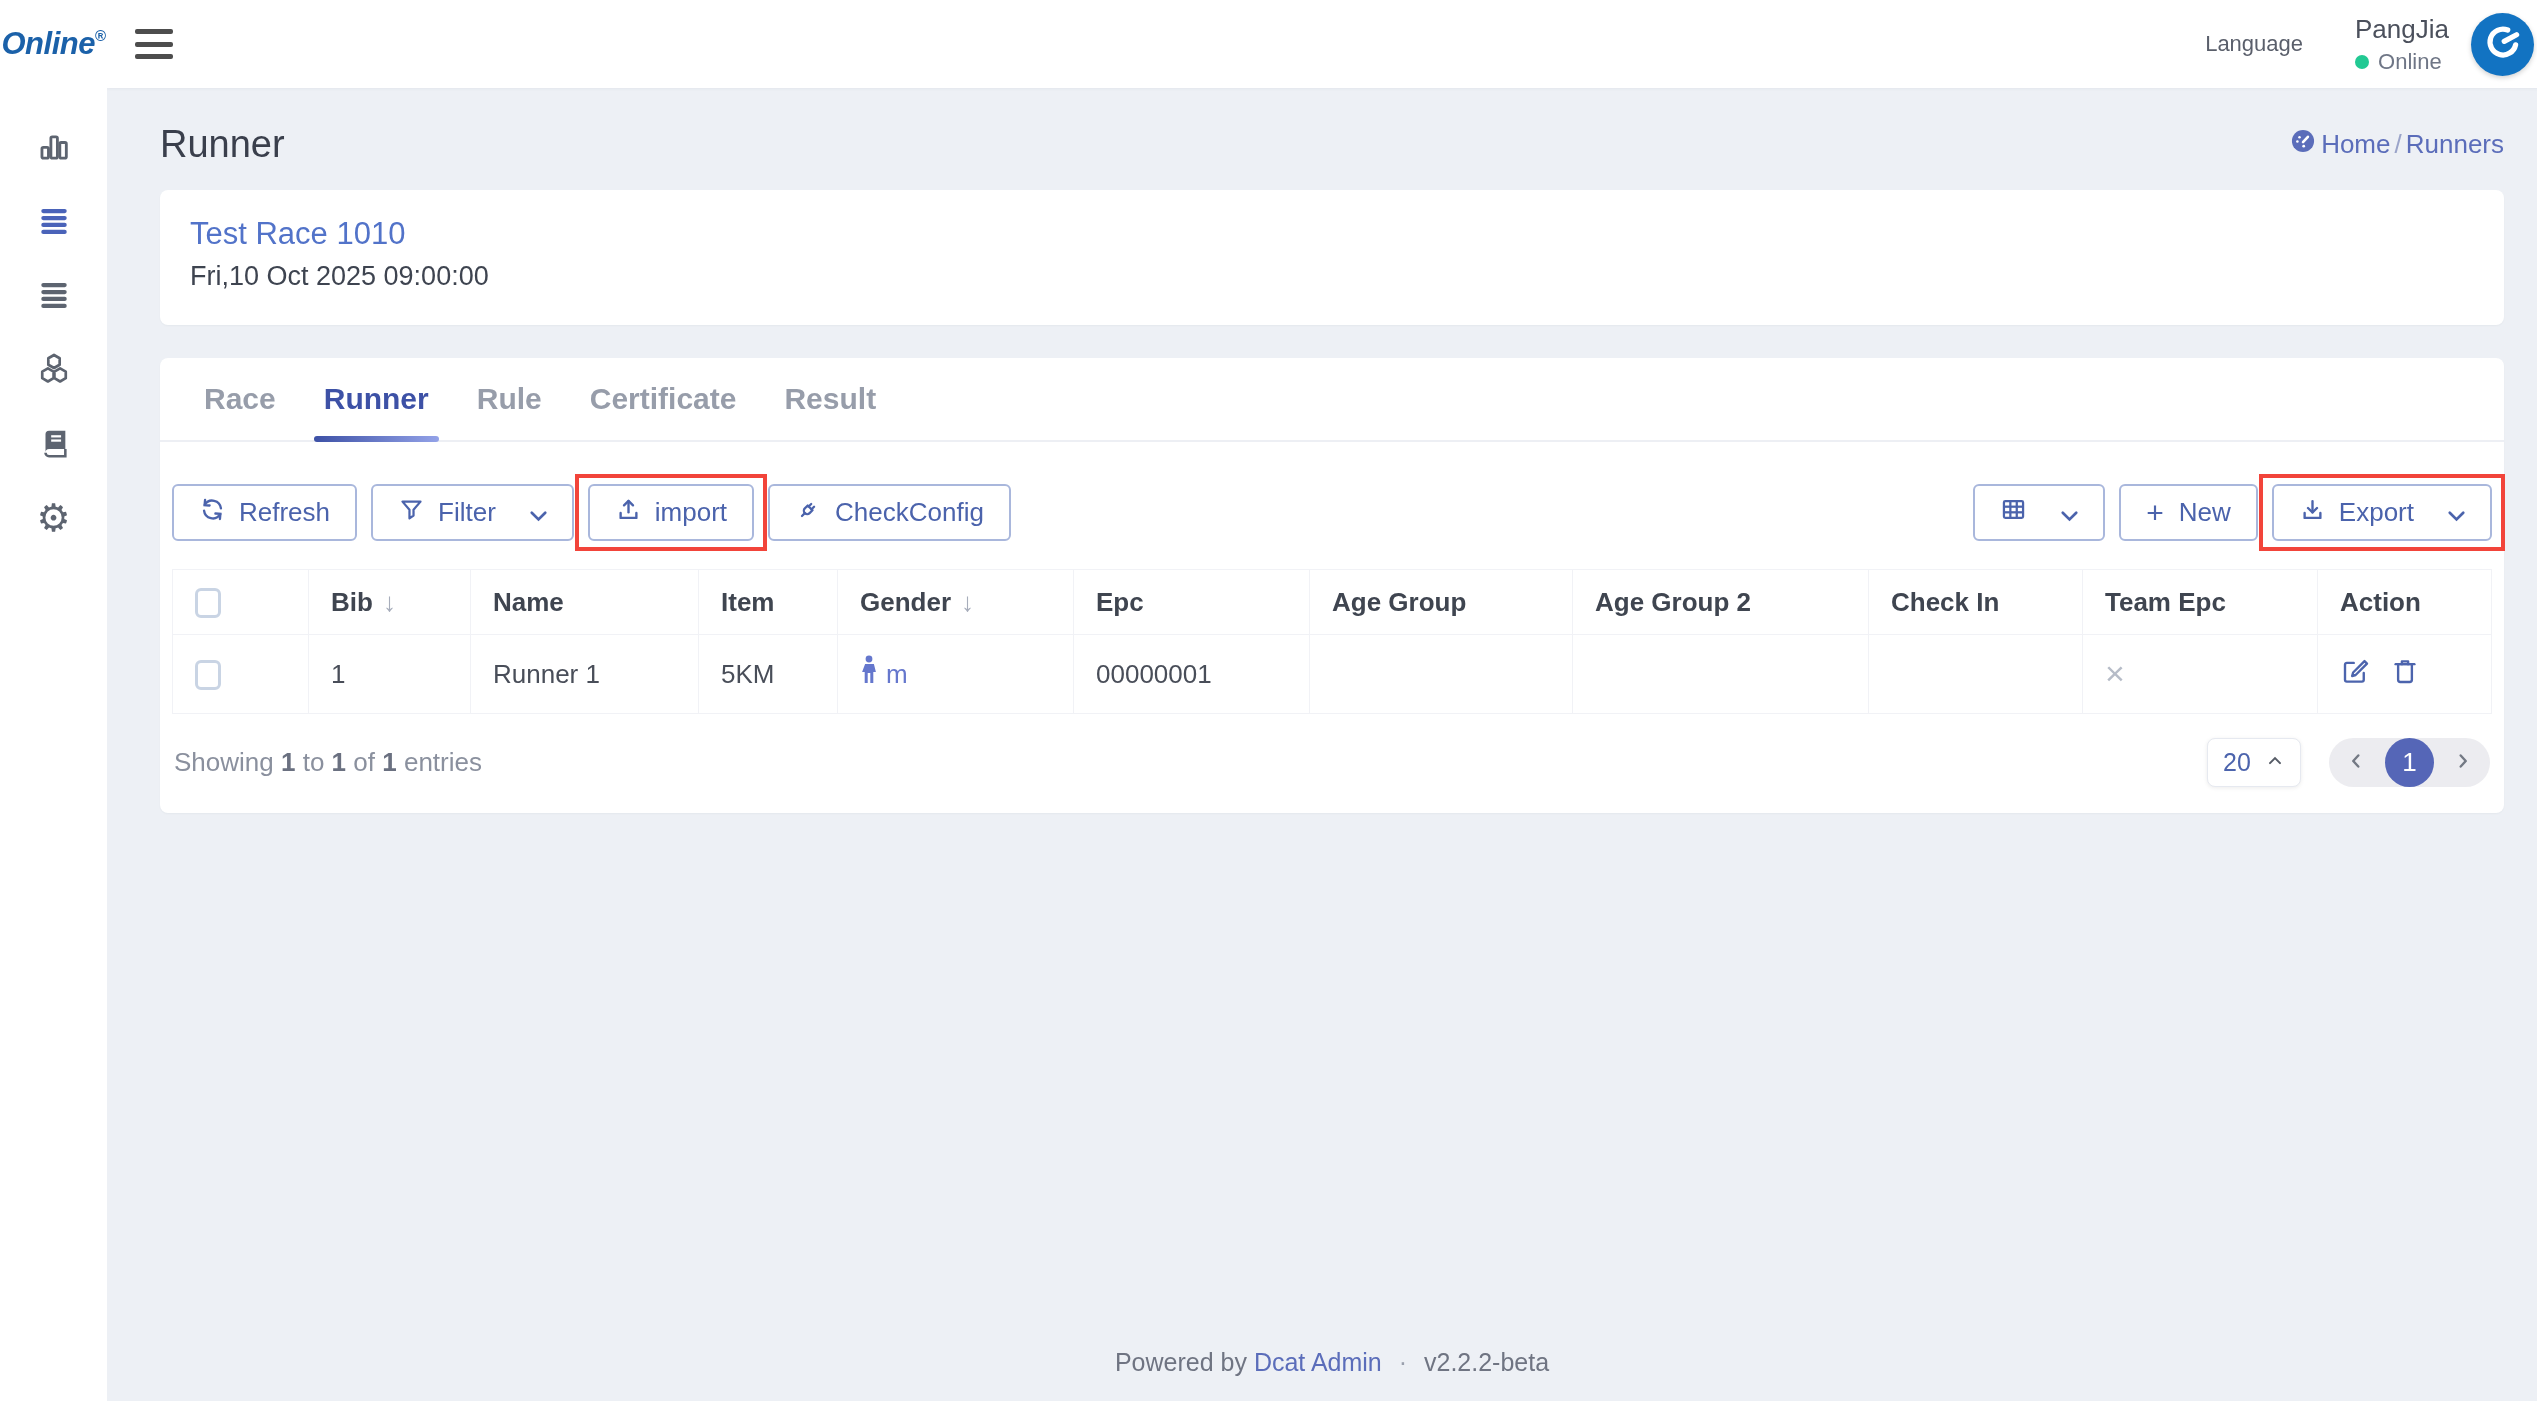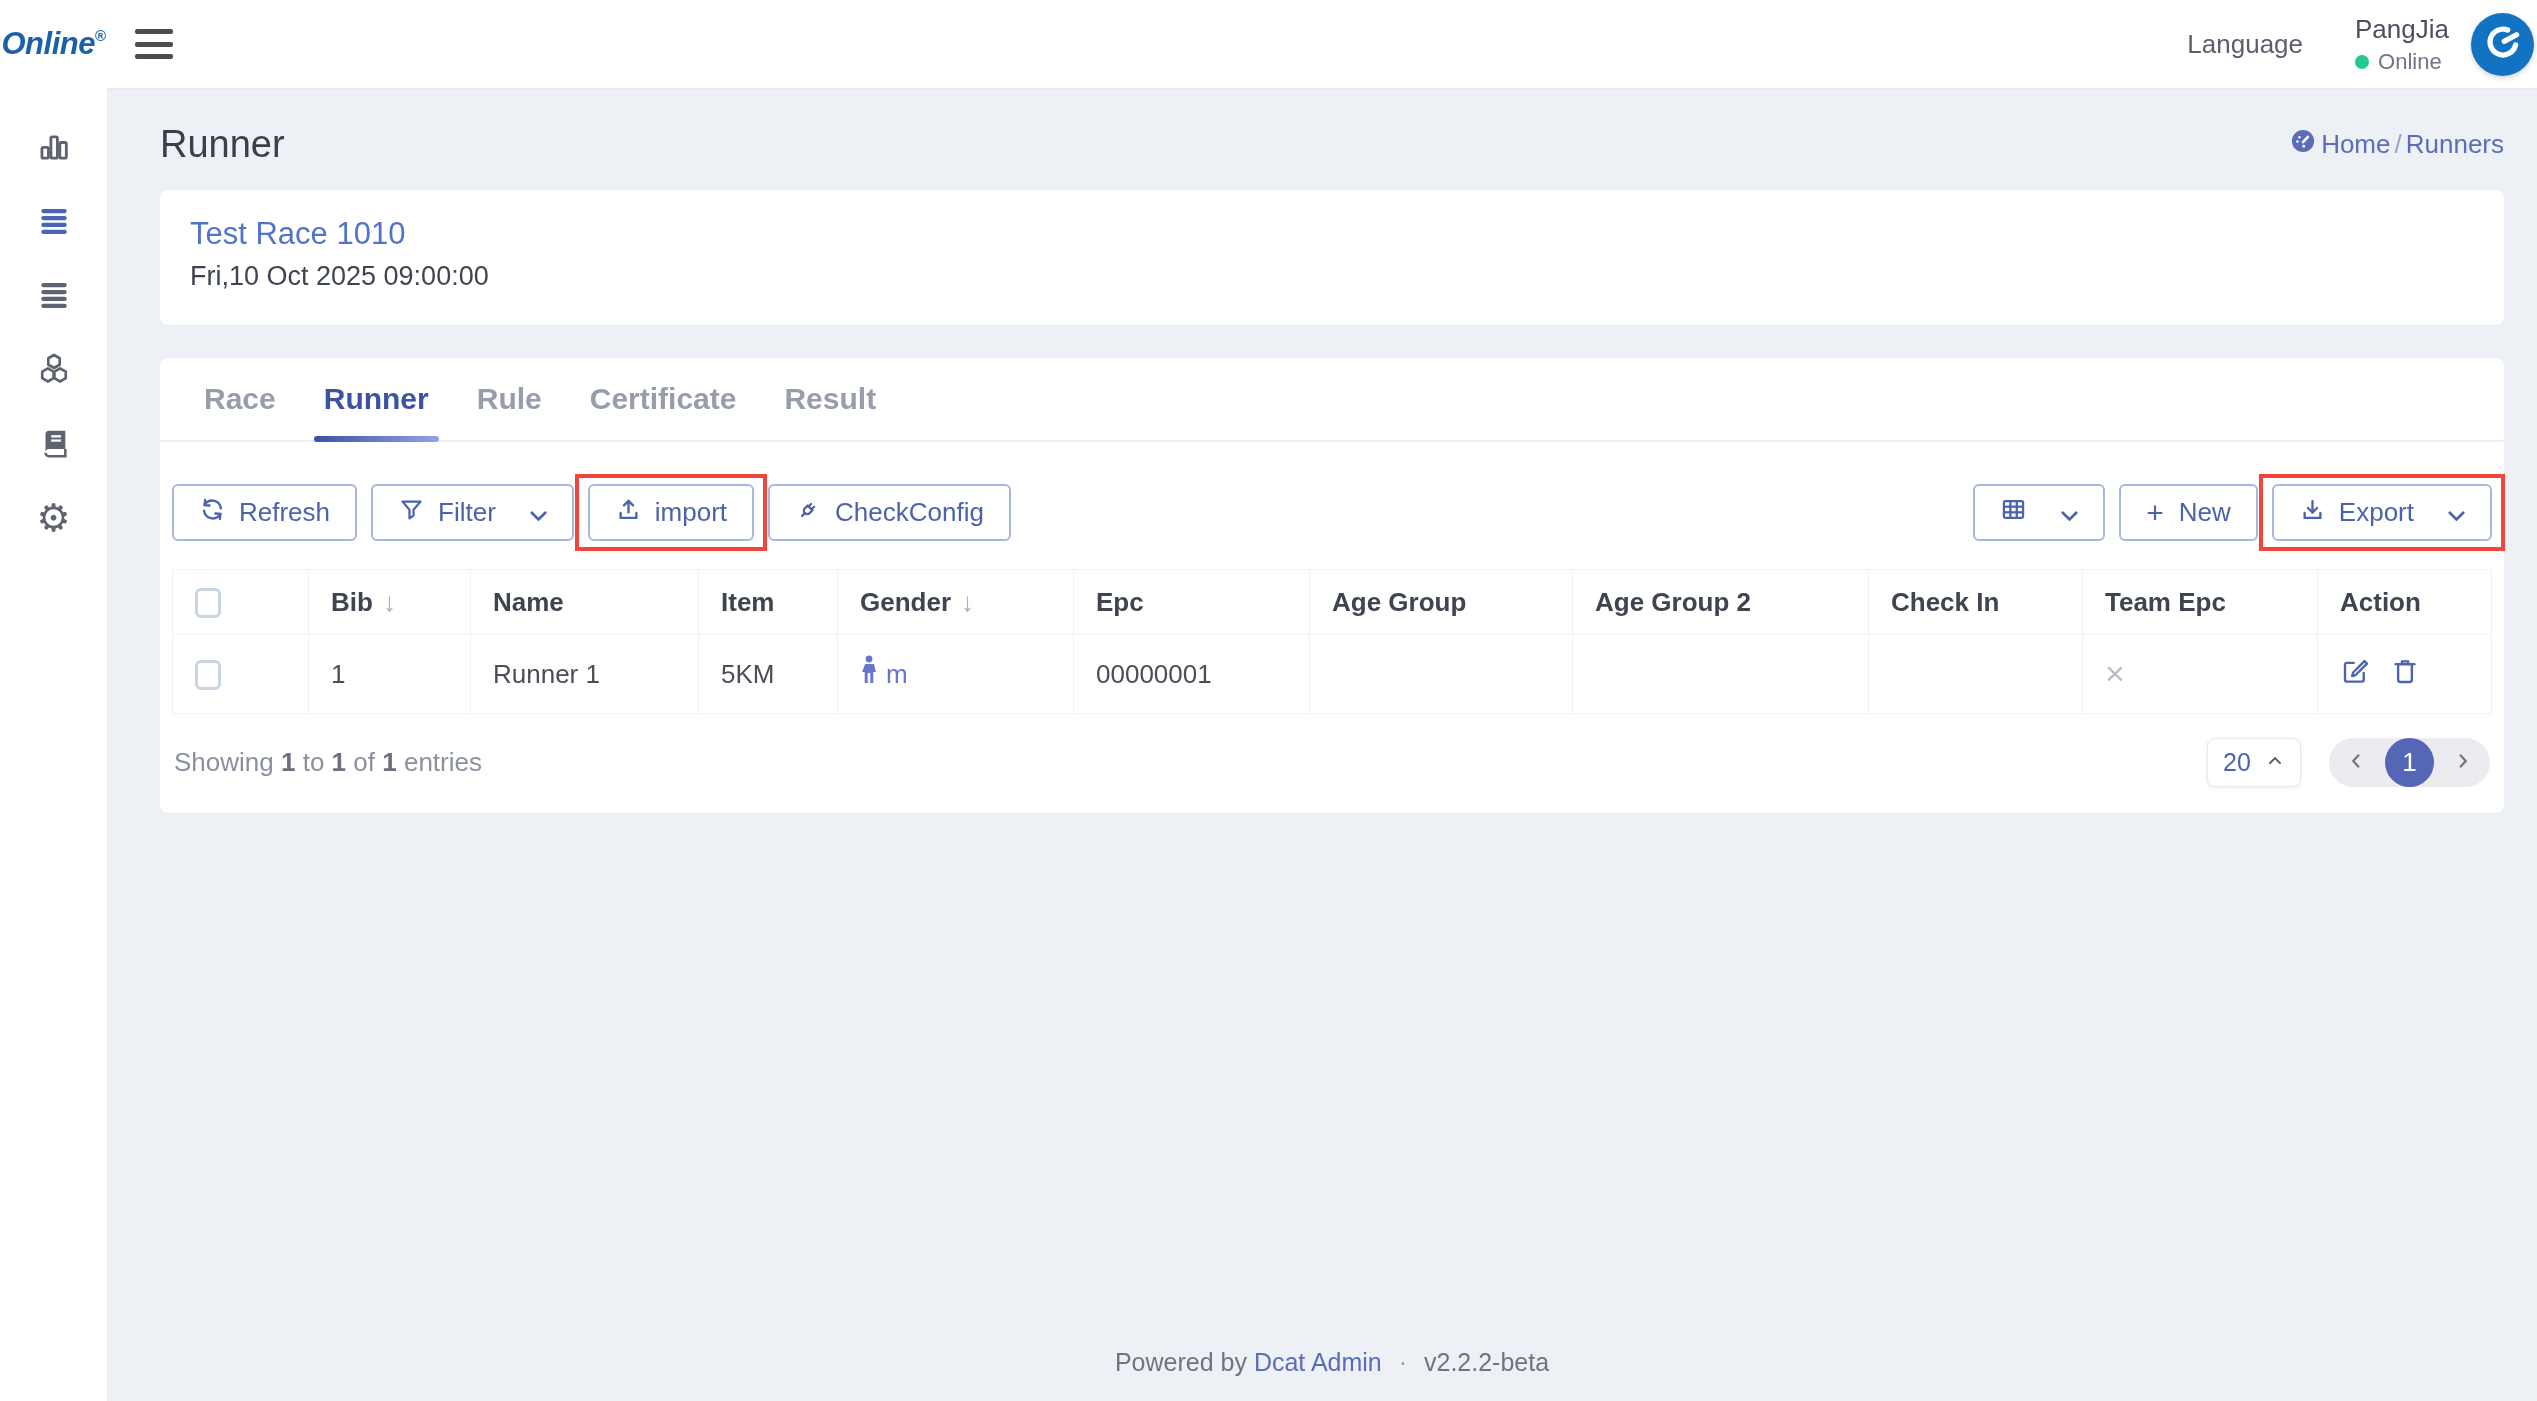--- a/index.html
+++ b/index.html
@@ -24,7 +24,7 @@
   .hamburger { width:38px; height:30px; display:flex; flex-direction:column; justify-content:space-between; cursor:pointer; }
   .hamburger span { display:block; height:5px; border-radius:2px; background:#4d4d4d; }
   .topbar-right { margin-left:auto; display:flex; align-items:center; gap:52px; }
-  .language { font-size:26px; color:#5a5f6b; cursor:pointer; }
+  .language { font-size:22px; color:#5a5f6b; cursor:pointer; }
   .user-block { display:flex; flex-direction:column; align-items:flex-start; gap:4px; cursor:pointer; }
   .user-name { font-size:26px; color:#4b505c; }
   .user-status { display:flex; align-items:center; gap:9px; font-size:22px; color:#6f7686; }

